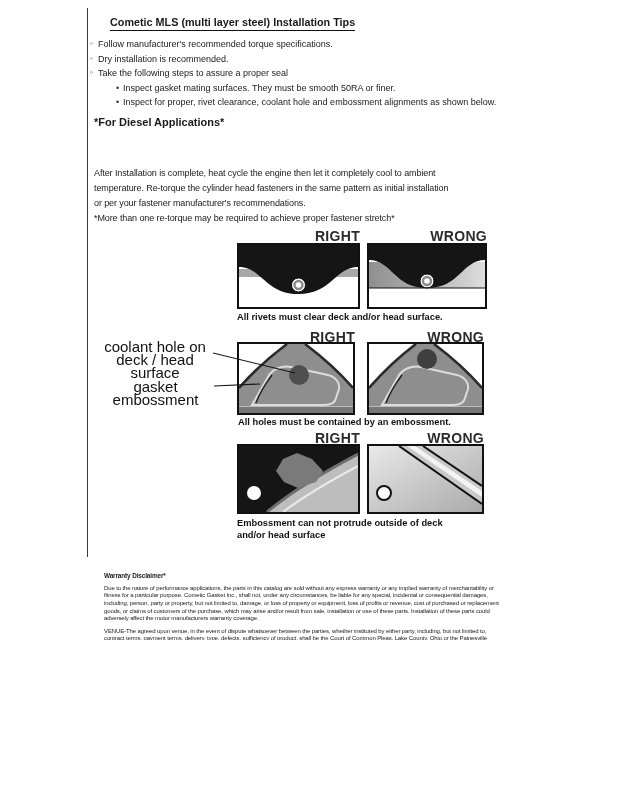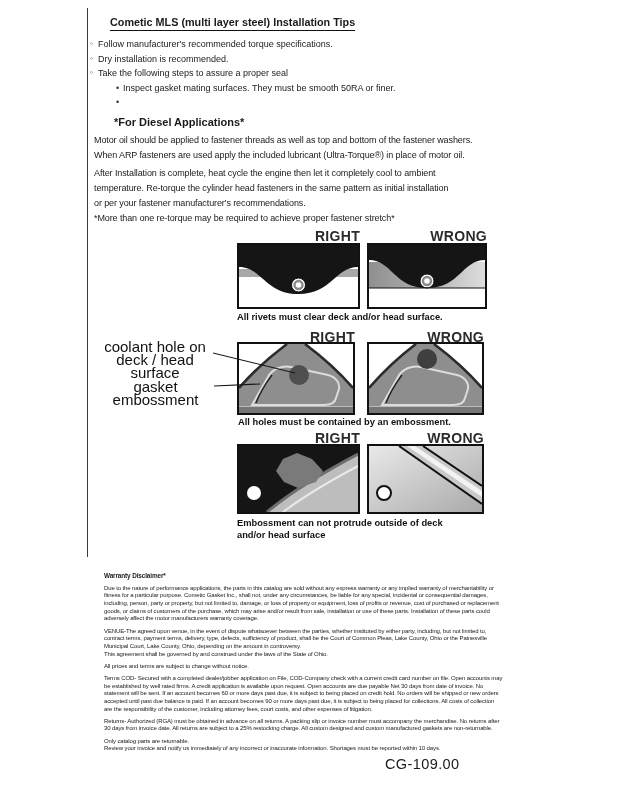--- a/index.html
+++ b/index.html
@@ -3,7 +3,7 @@
 <meta charset="utf-8">
 <style>
   html,body{margin:0;padding:0;background:#ffffff;}
-  .page{position:relative;width:618px;height:800px;background:#fff;overflow:hidden;
+  .page{position:relative;width:618px;height:640px;background:#fff;overflow:hidden;
         font-family:"Liberation Sans","DejaVu Sans",sans-serif;color:#1a1a1a;}
   .rule-left{position:absolute;left:87px;top:8px;width:1px;height:549px;background:#3a3a3a;}
   .title{position:absolute;left:110px;top:16px;font-size:10.8px;font-weight:bold;

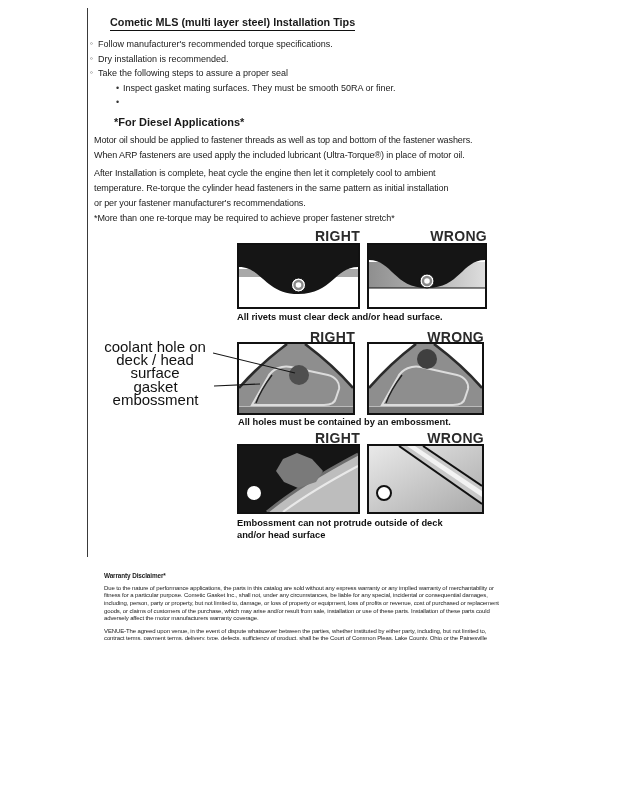--- a/index.html
+++ b/index.html
@@ -57,6 +57,7 @@
     </div>
     <div class="tip-row sub">
       <span class="mk">•</span>
+      <span>Inspect for proper, rivet clearance, coolant hole and embossment alignments as shown below.</span>
     </div>
   </div>
 

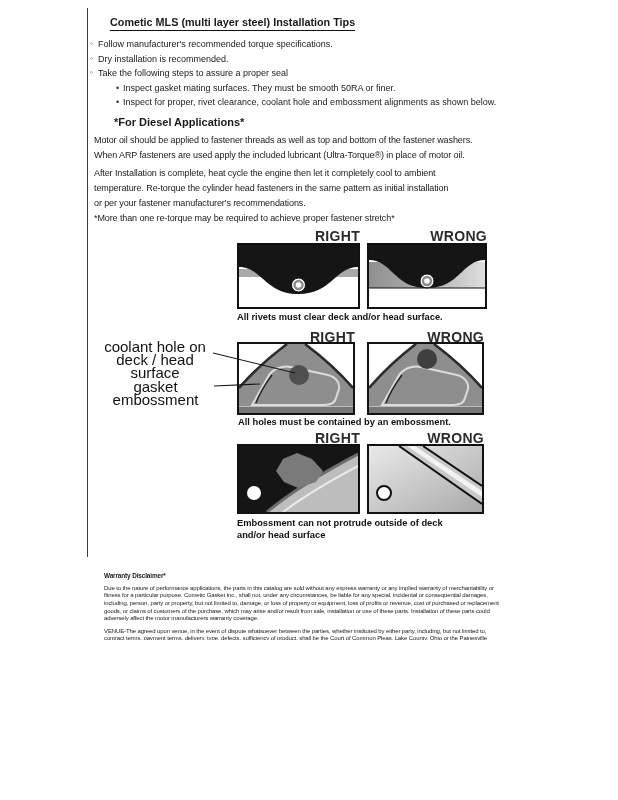--- a/index.html
+++ b/index.html
@@ -13,7 +13,7 @@
   .tip-row .mk{width:8px;font-size:8px;color:#333;flex:0 0 8px;}
   .tip-row.sub{margin-left:26px;}
   .tip-row.sub .mk{font-size:9px;flex:0 0 7px;width:7px;}
-  .sec-head{position:absolute;left:94px;top:116px;font-size:11px;font-weight:bold;margin-left:20px;}
+  .sec-head{position:absolute;left:94px;top:116px;font-size:11px;font-weight:bold;}
   .body-par{position:absolute;left:94px;width:470px;font-size:9px;line-height:14.8px;
             white-space:pre-line;letter-spacing:-0.1px;}
   .p1{top:133px;} .p2{top:166px;} .pnote{top:211px;}

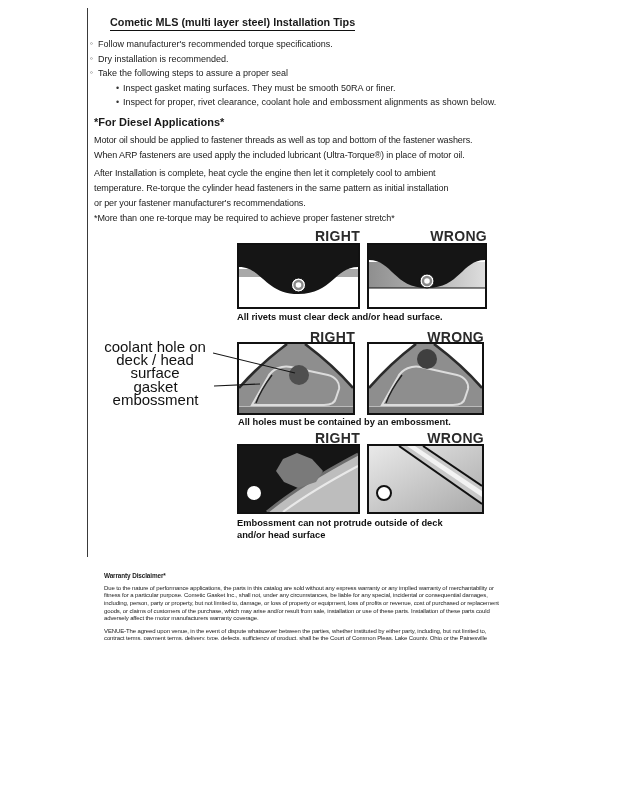--- a/index.html
+++ b/index.html
@@ -62,8 +62,6 @@
   </div>
 
   <div class="sec-head">*For Diesel Applications*</div>
-  <div class="body-par p1">Motor oil should be applied to fastener threads as well as top and bottom of the fastener washers.
-When ARP fasteners are used apply the included lubricant (Ultra-Torque®) in place of motor oil.</div>
   <div class="body-par p2">After Installation is complete, heat cycle the engine then let it completely cool to ambient
 temperature. Re-torque the cylinder head fasteners in the same pattern as initial installation
 or per your fastener manufacturer's recommendations.</div>

